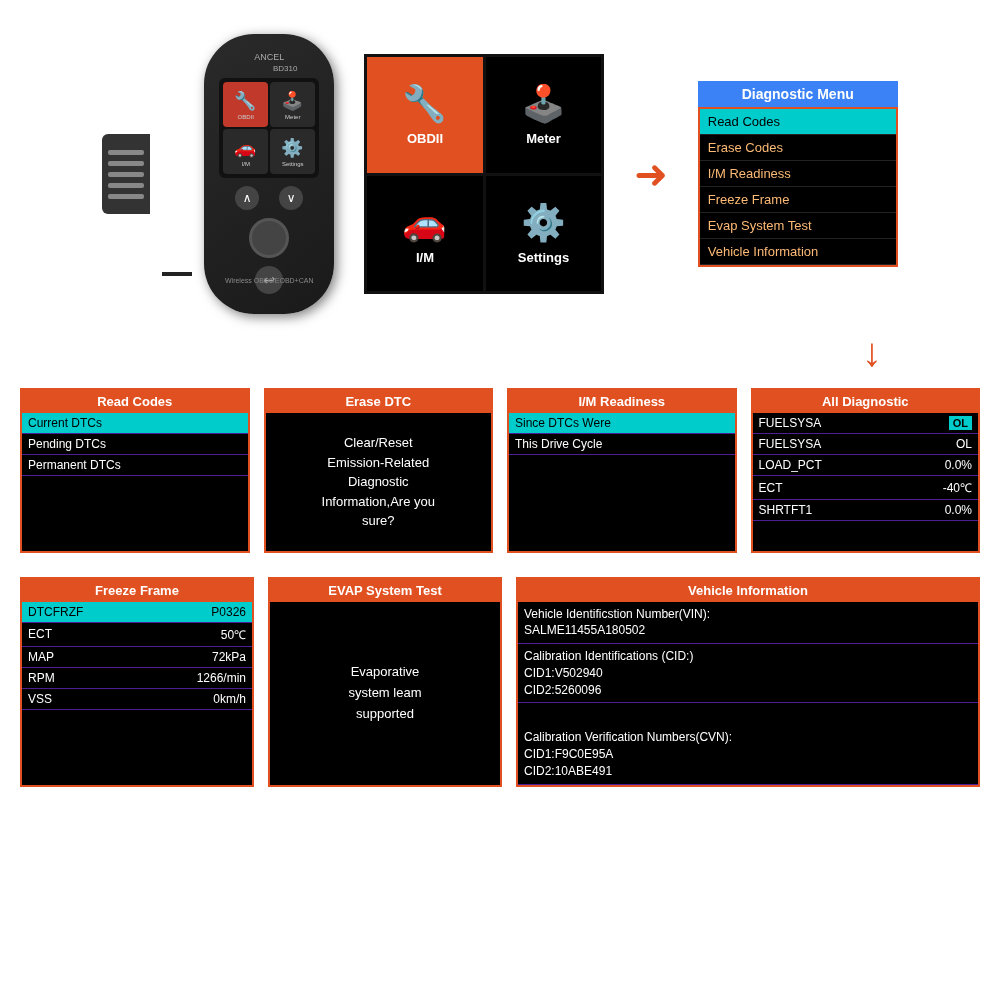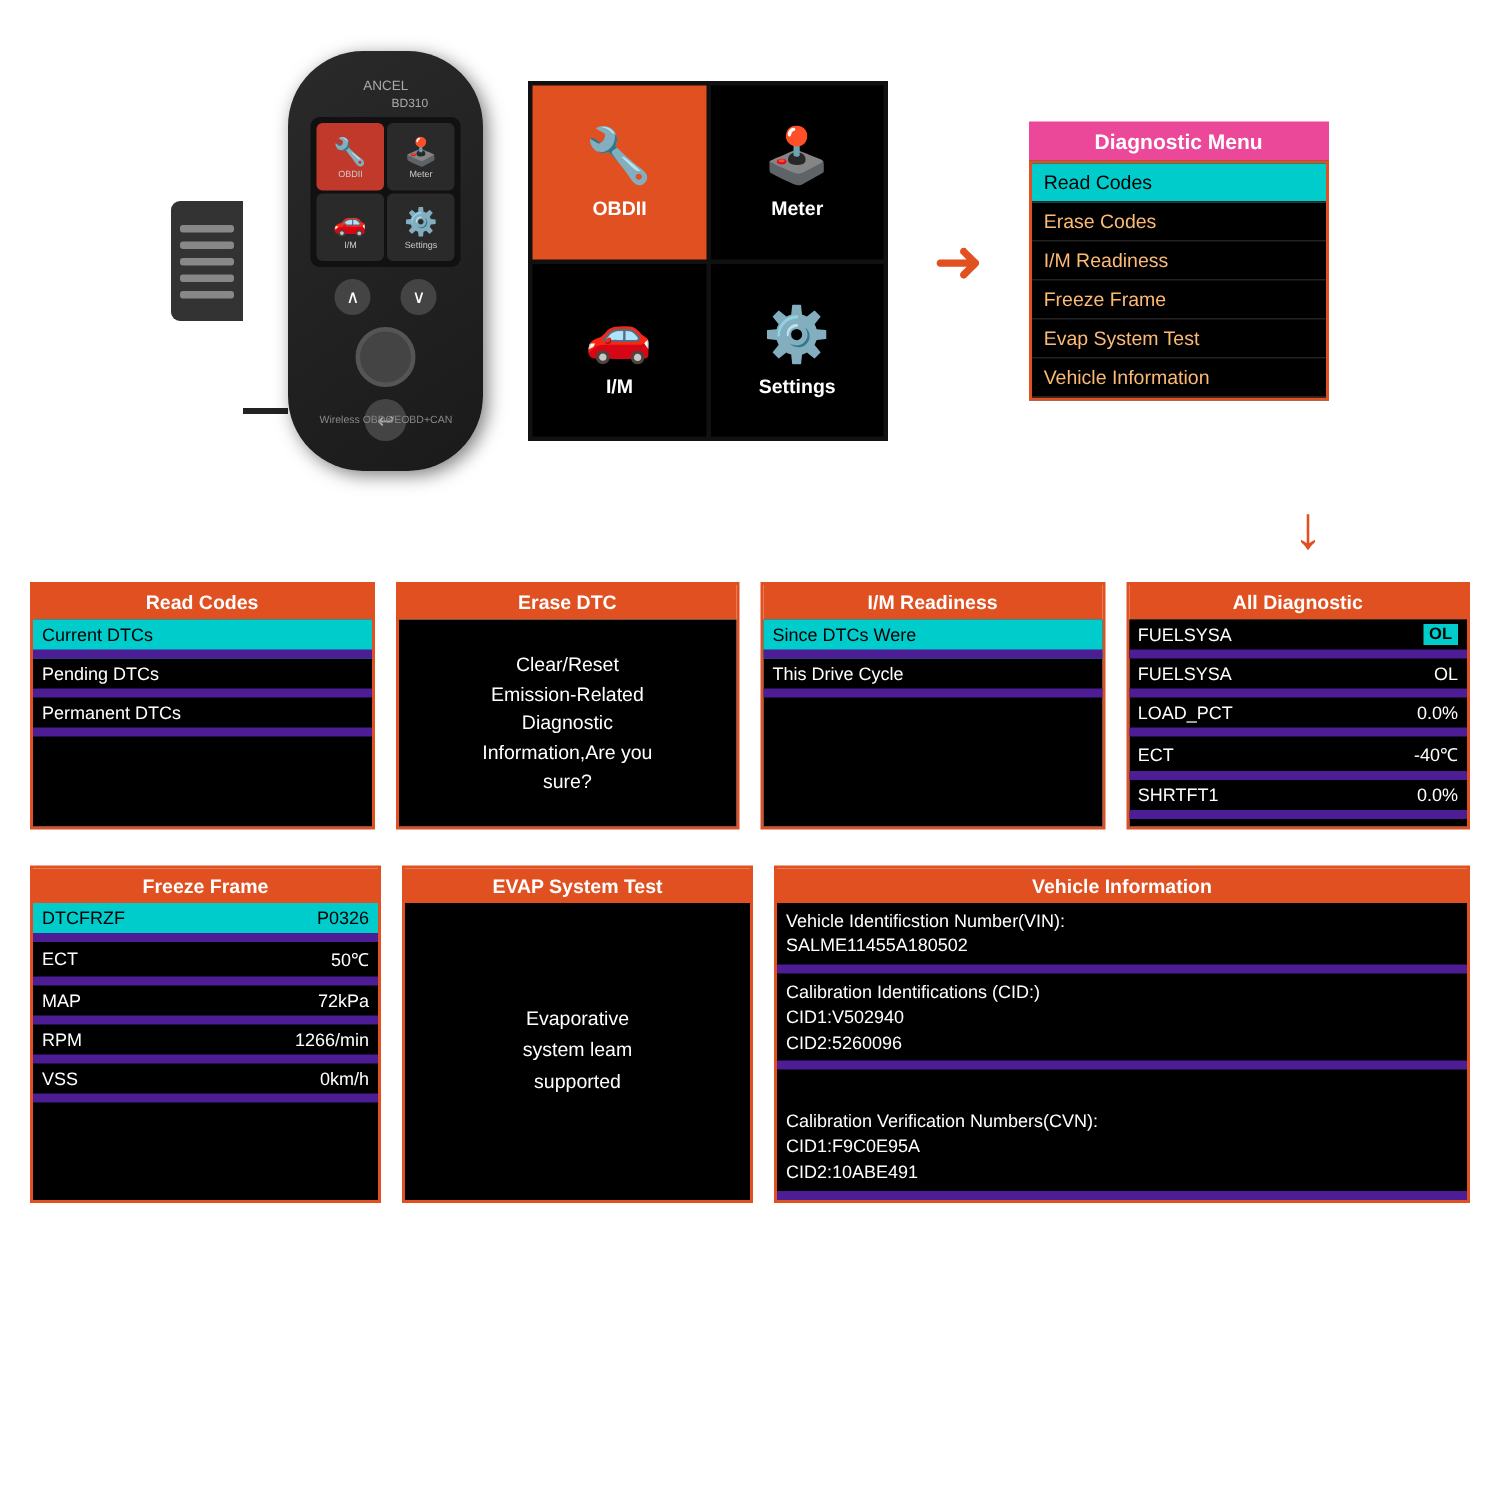--- a/index.html
+++ b/index.html
@@ -27,7 +27,7 @@
     .device-container {
       display: flex;
       align-items: center;
-      gap: 0;
+      gap: 12px;
       flex-shrink: 0;
     }
 

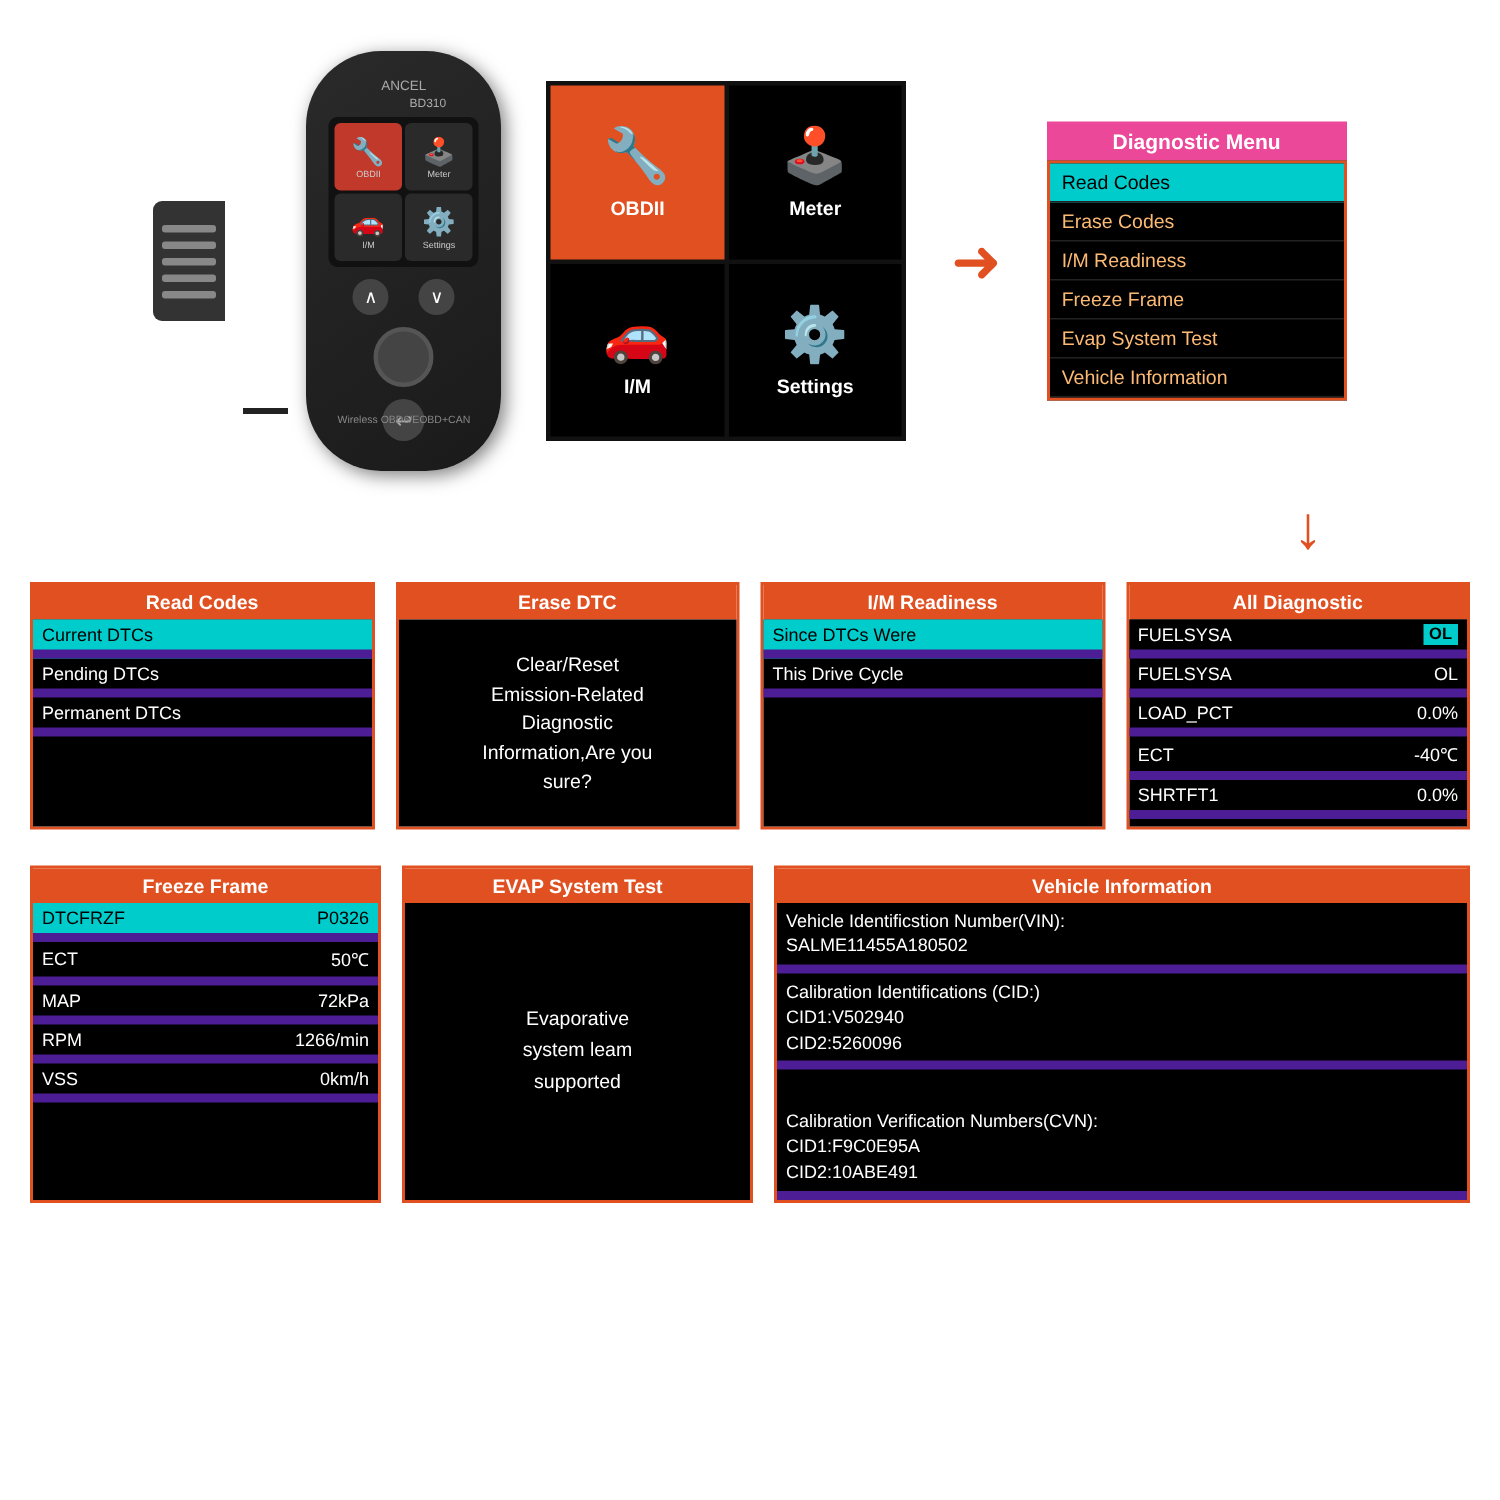--- a/index.html
+++ b/index.html
@@ -203,7 +203,7 @@
       flex-shrink: 0;
     }
     .diag-title {
-      background: #ec4899;
+      background: #3b82f6;
       color: #fff;
       text-align: center;
       font-weight: bold;

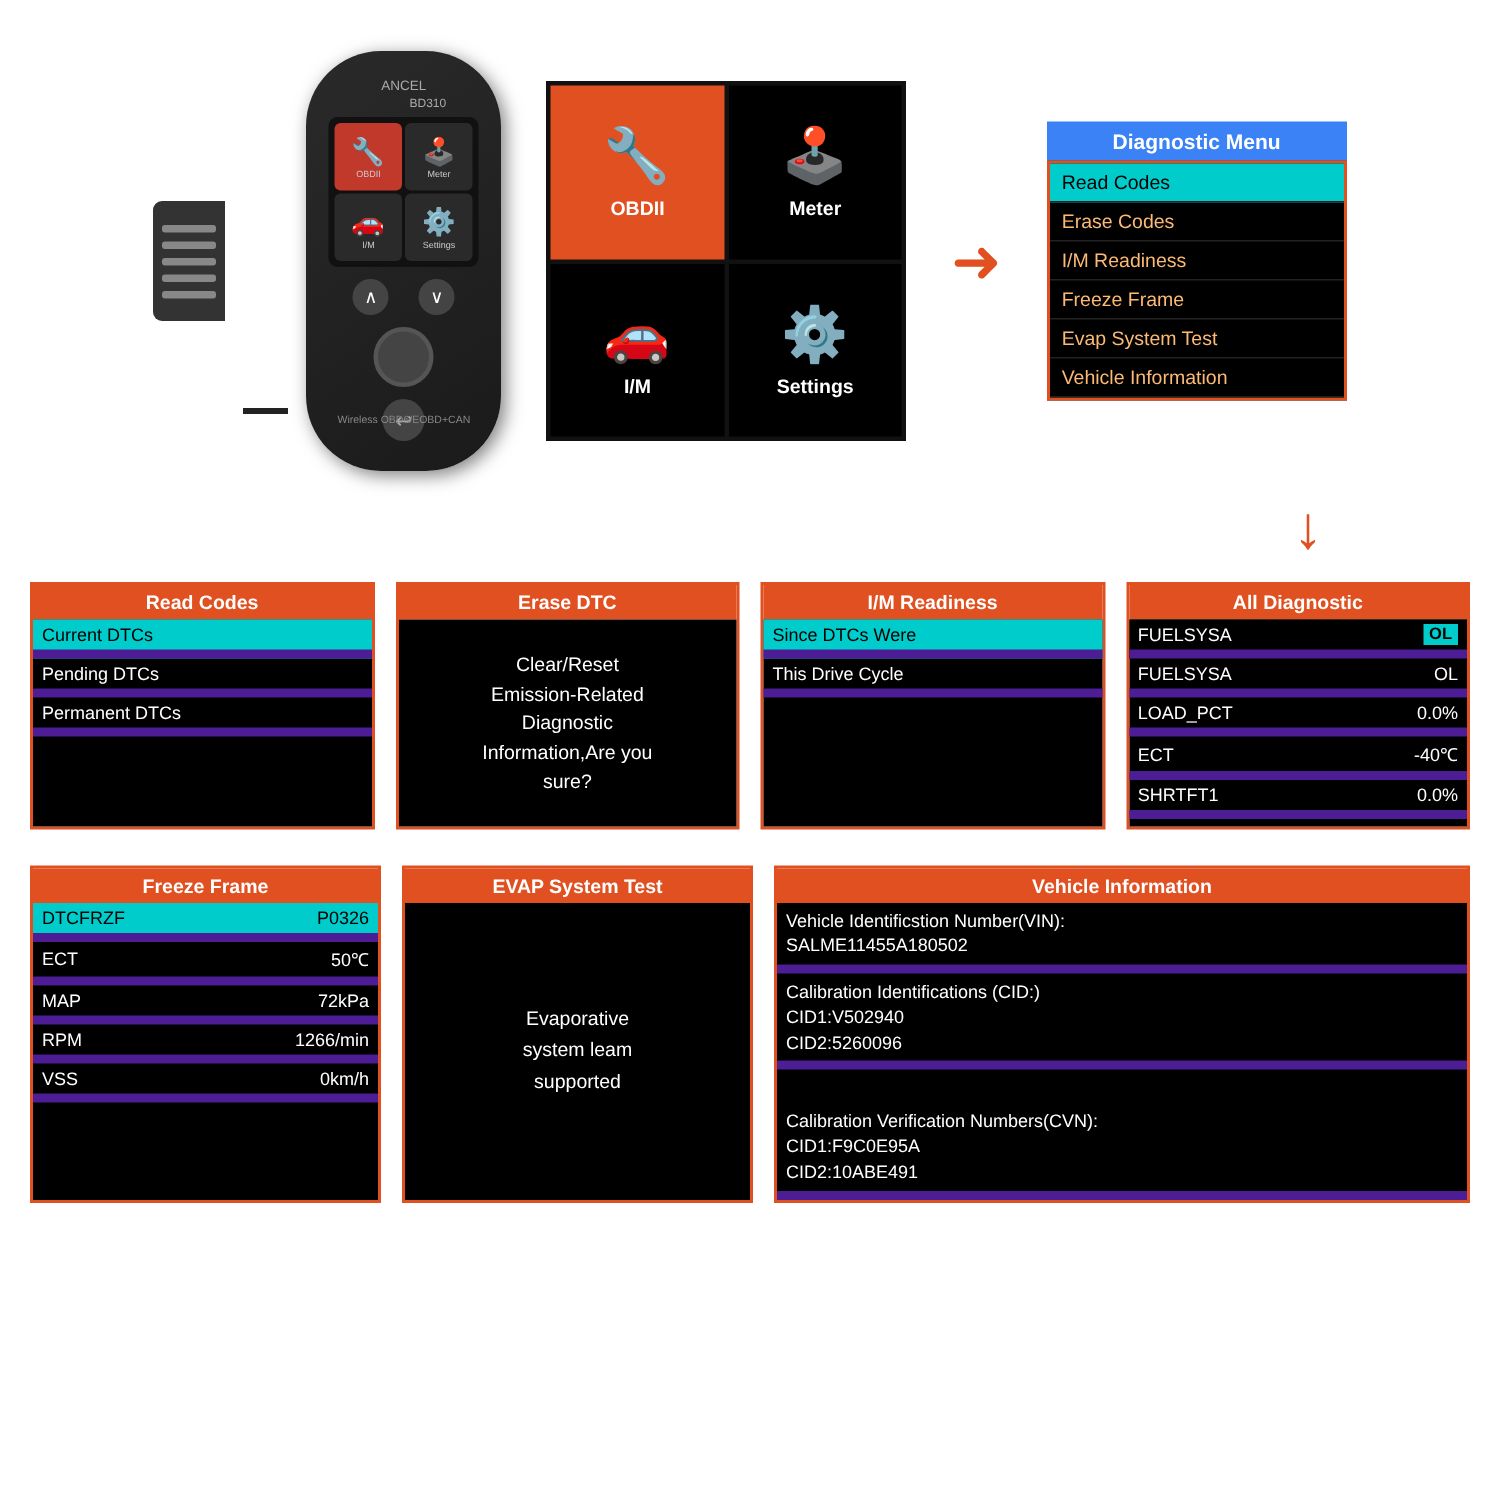--- a/index.html
+++ b/index.html
@@ -269,7 +269,7 @@
       padding: 3px 6px;
       color: #fff;
       font-size: 12px;
-      border-bottom: 6px solid #4c1d95;
+      border-bottom: 1px solid #4c1d95;
     }
     .panel-row.cyan {
       background: #00cccc;

